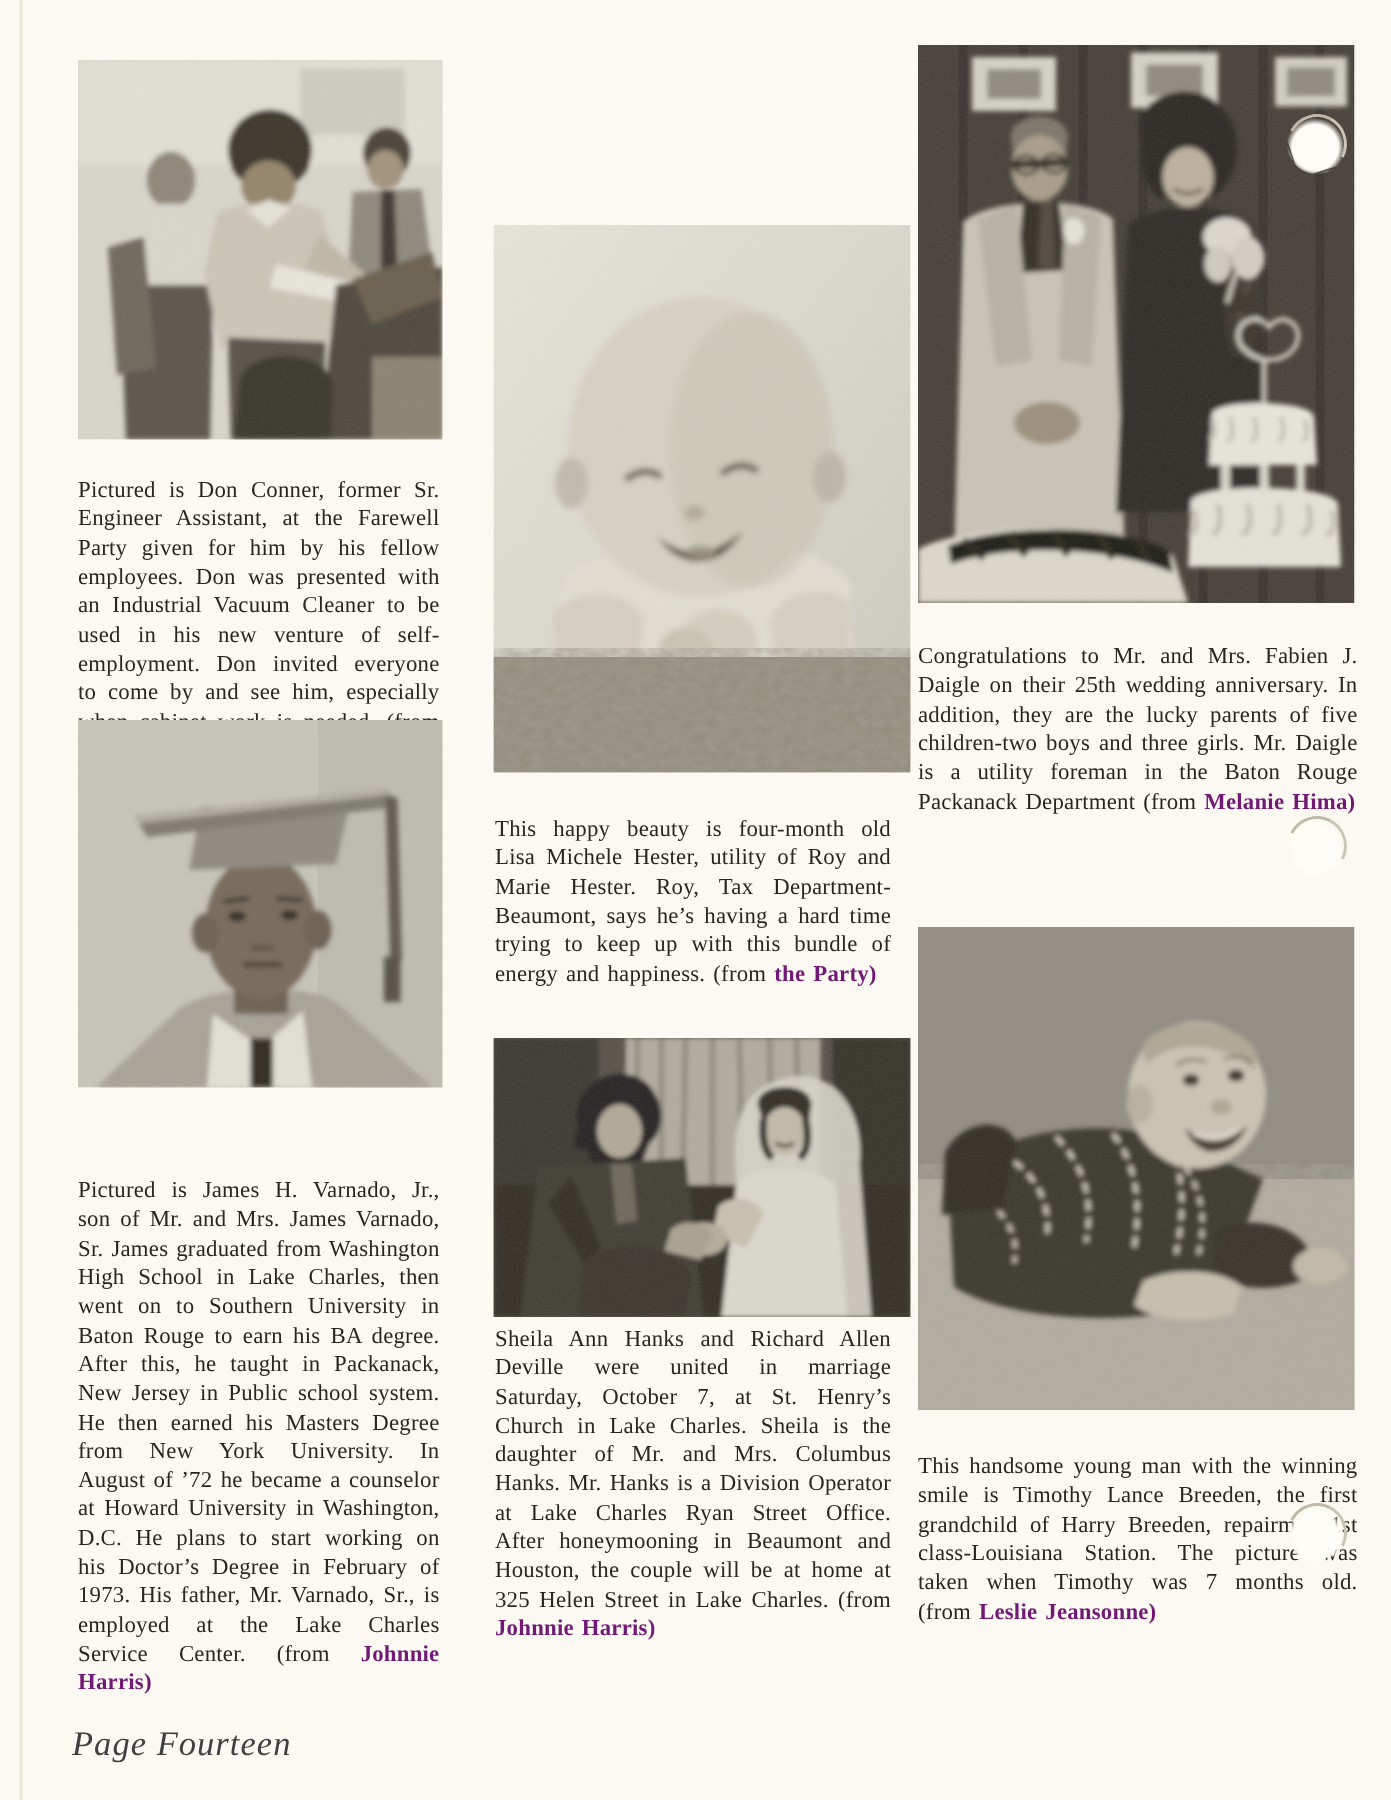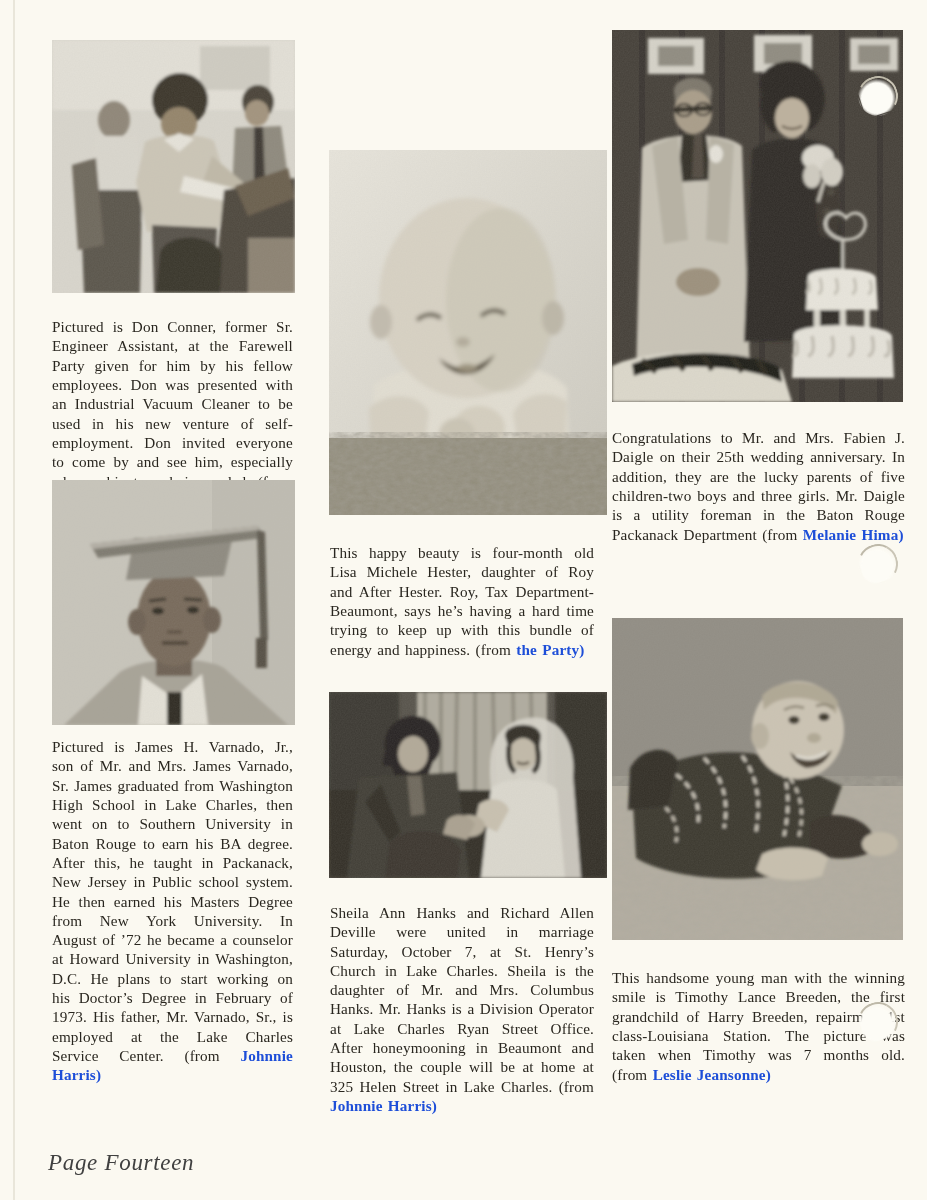--- a/index.html
+++ b/index.html
@@ -20,7 +20,7 @@
     word-spacing:0.09em;
     letter-spacing:0.01em;
   }
-  .caption b{font-weight:bold;color:#1d4ed8;}
+  .caption b{font-weight:bold;color:#701a75;}
   .footer{
     position:absolute;left:48px;top:1106px;
     font-size:23px;font-style:italic;color:#404040;

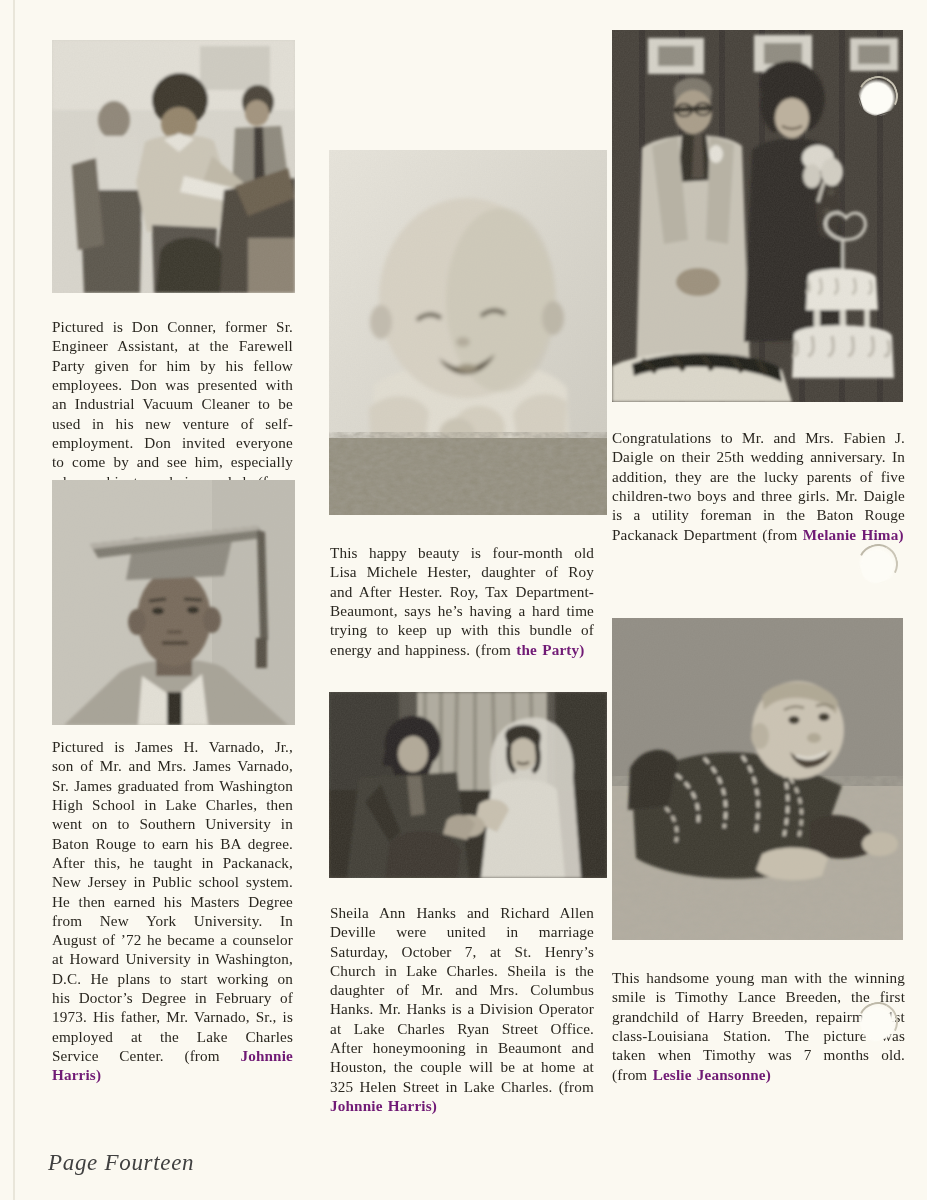--- a/index.html
+++ b/index.html
@@ -172,7 +172,7 @@
     </svg>
   </figure>
   <p class="caption" style="left:330px;top:528px;width:264px;">
-    <span>This happy beauty is four-month old Lisa Michele Hester, daughter of Roy and After Hester. Roy, Tax Department-Beaumont, says he’s having a hard time trying to keep up with this bundle of energy and happiness. (from</span>
+    <span>This happy beauty is four-month old Lisa Michele Hester, utility of Roy and Marie Hester. Roy, Tax Department-Beaumont, says he’s having a hard time trying to keep up with this bundle of energy and happiness. (from</span>
     <b>the Party)</b>
   </p>
 </section>

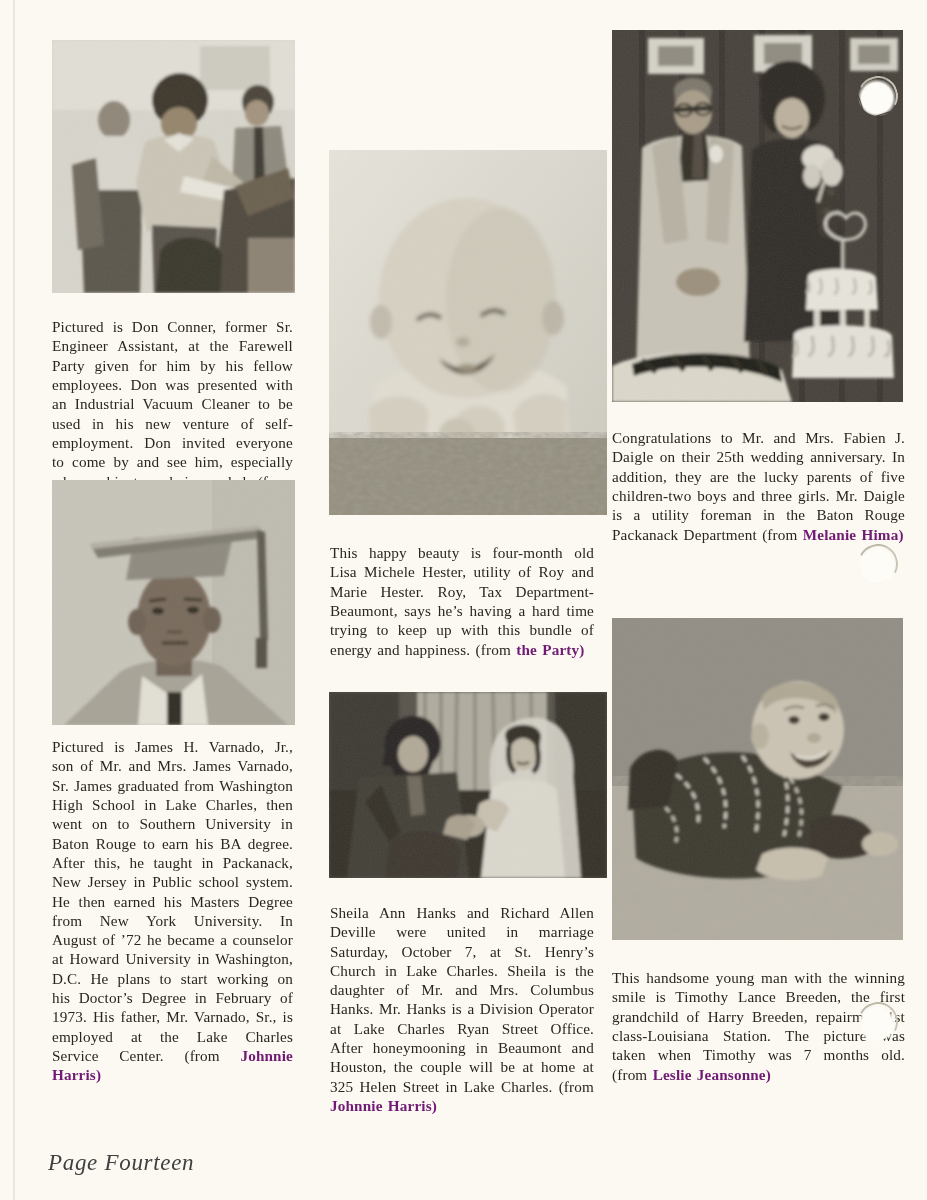--- a/index.html
+++ b/index.html
@@ -122,7 +122,7 @@
       <rect width="243" height="245" filter="url(#g2)"></rect>
     </svg>
   </figure>
-  <p class="caption" style="left:52px;top:722px;width:241px;">
+  <p class="caption" style="left:52px;top:769px;width:241px;">
     <span>Pictured is James H. Varnado, Jr., son of Mr. and Mrs. James Varnado, Sr. James graduated from Washington High School in Lake Charles, then went on to Southern University in Baton Rouge to earn his BA degree. After this, he taught in Packanack, New Jersey in Public school system. He then earned his Masters Degree from New York University. In August of ’72 he became a counselor at Howard University in Washington, D.C. He plans to start working on his Doctor’s Degree in February of 1973. His father, Mr. Varnado, Sr., is employed at the Lake Charles Service Center. (from</span>
     <b>Johnnie Harris)</b>
   </p>

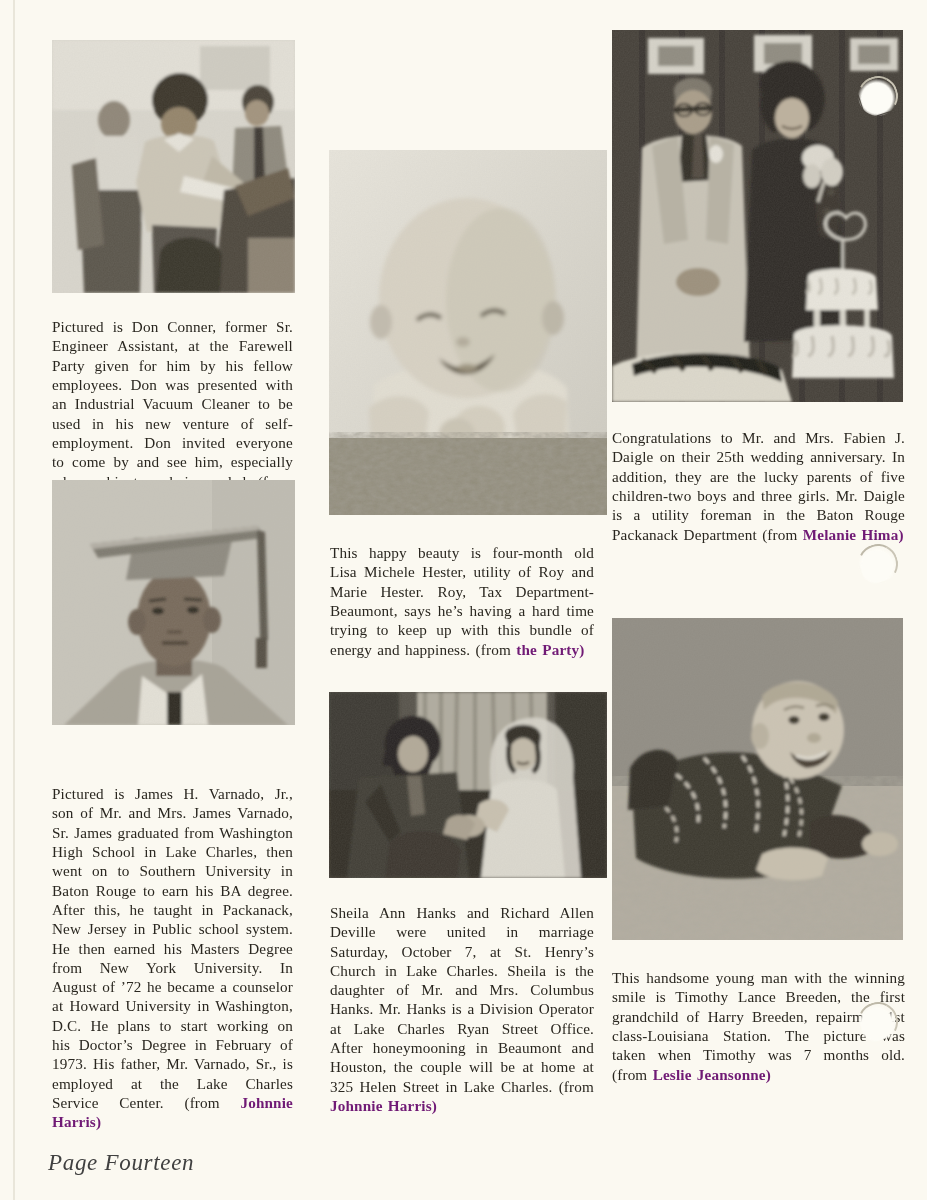--- a/index.html
+++ b/index.html
@@ -217,7 +217,7 @@
       <rect width="278" height="186" filter="url(#g4)"></rect>
     </svg>
   </figure>
-  <p class="caption" style="left:330px;top:890px;width:264px;margin-top:13px;">
+  <p class="caption" style="left:330px;top:870px;width:264px;margin-top:13px;">
     <span>Sheila Ann Hanks and Richard Allen Deville were united in marriage Saturday, October 7, at St. Henry’s Church in Lake Charles. Sheila is the daughter of Mr. and Mrs. Columbus Hanks. Mr. Hanks is a Division Operator at Lake Charles Ryan Street Office. After honeymooning in Beaumont and Houston, the couple will be at home at 325 Helen Street in Lake Charles. (from</span>
     <b>Johnnie Harris)</b>
   </p>

